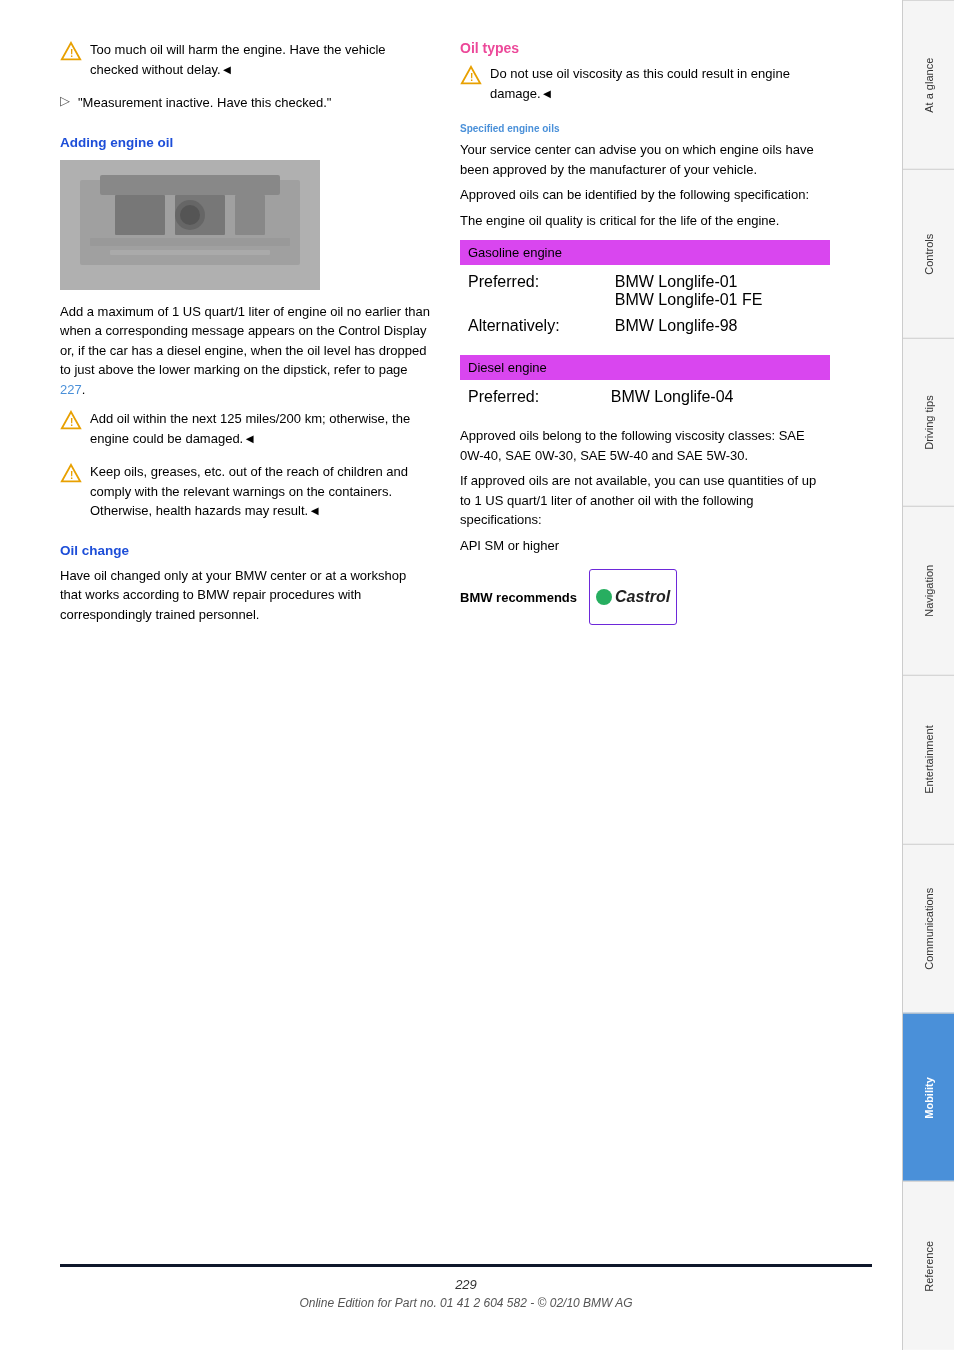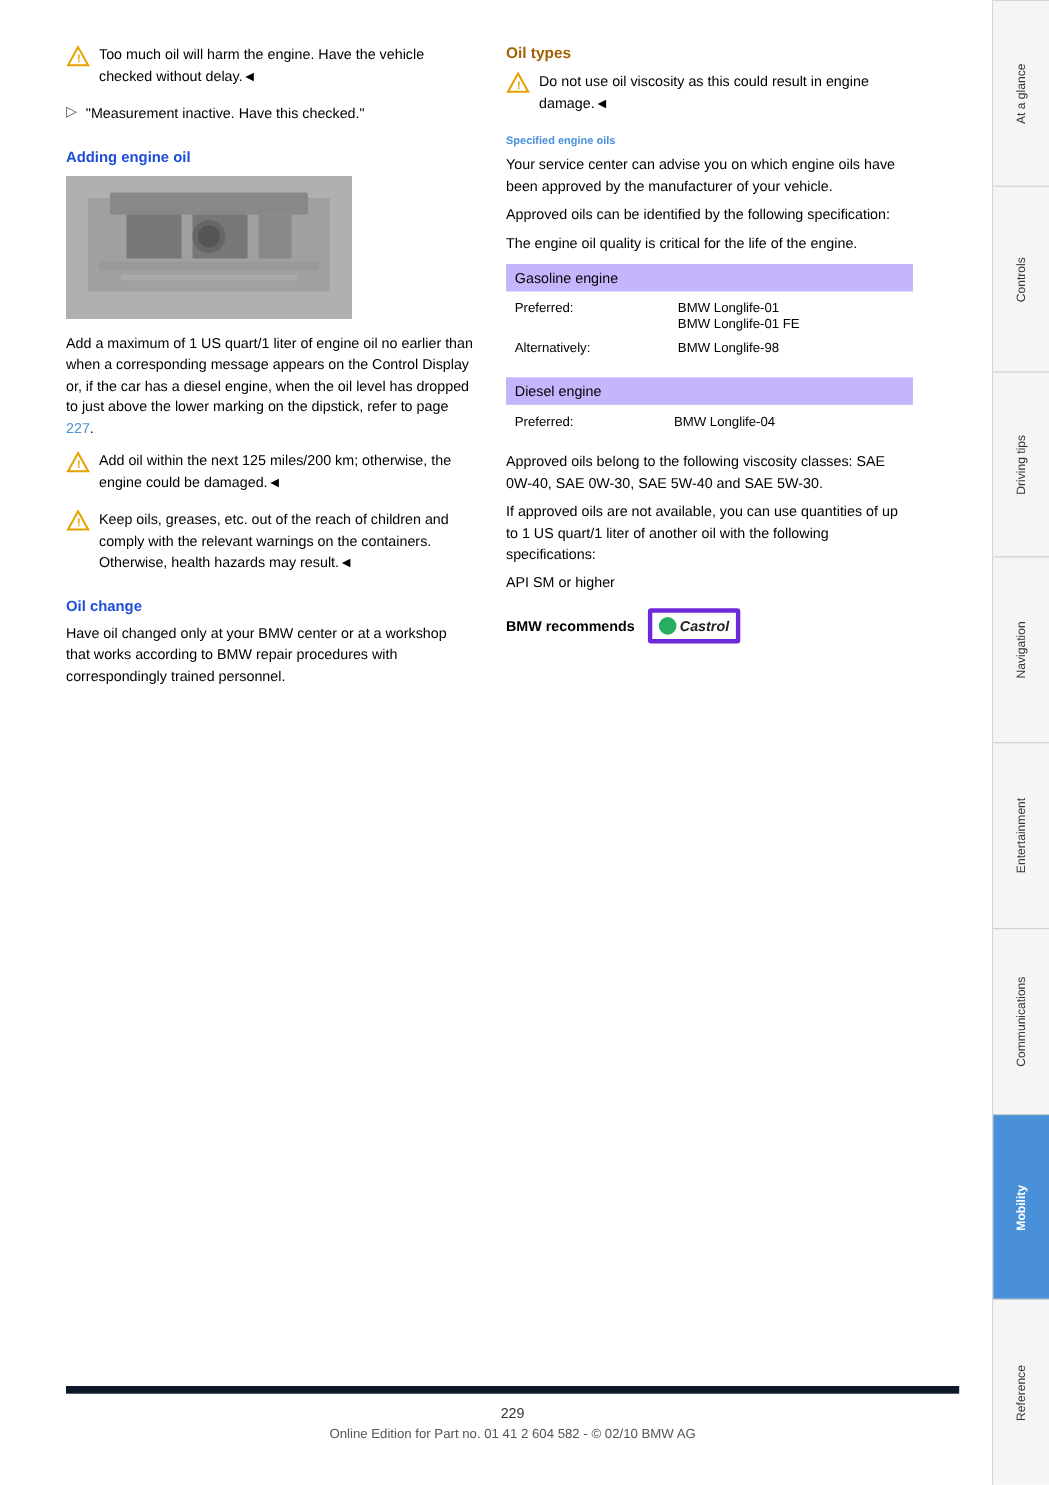--- a/index.html
+++ b/index.html
@@ -113,7 +113,7 @@
       text-decoration: none;
     }
     .oil-types-heading {
-      color: #a16207;
+      color: #ec4899;
       font-size: 14px;
       font-weight: bold;
       margin-bottom: 8px;

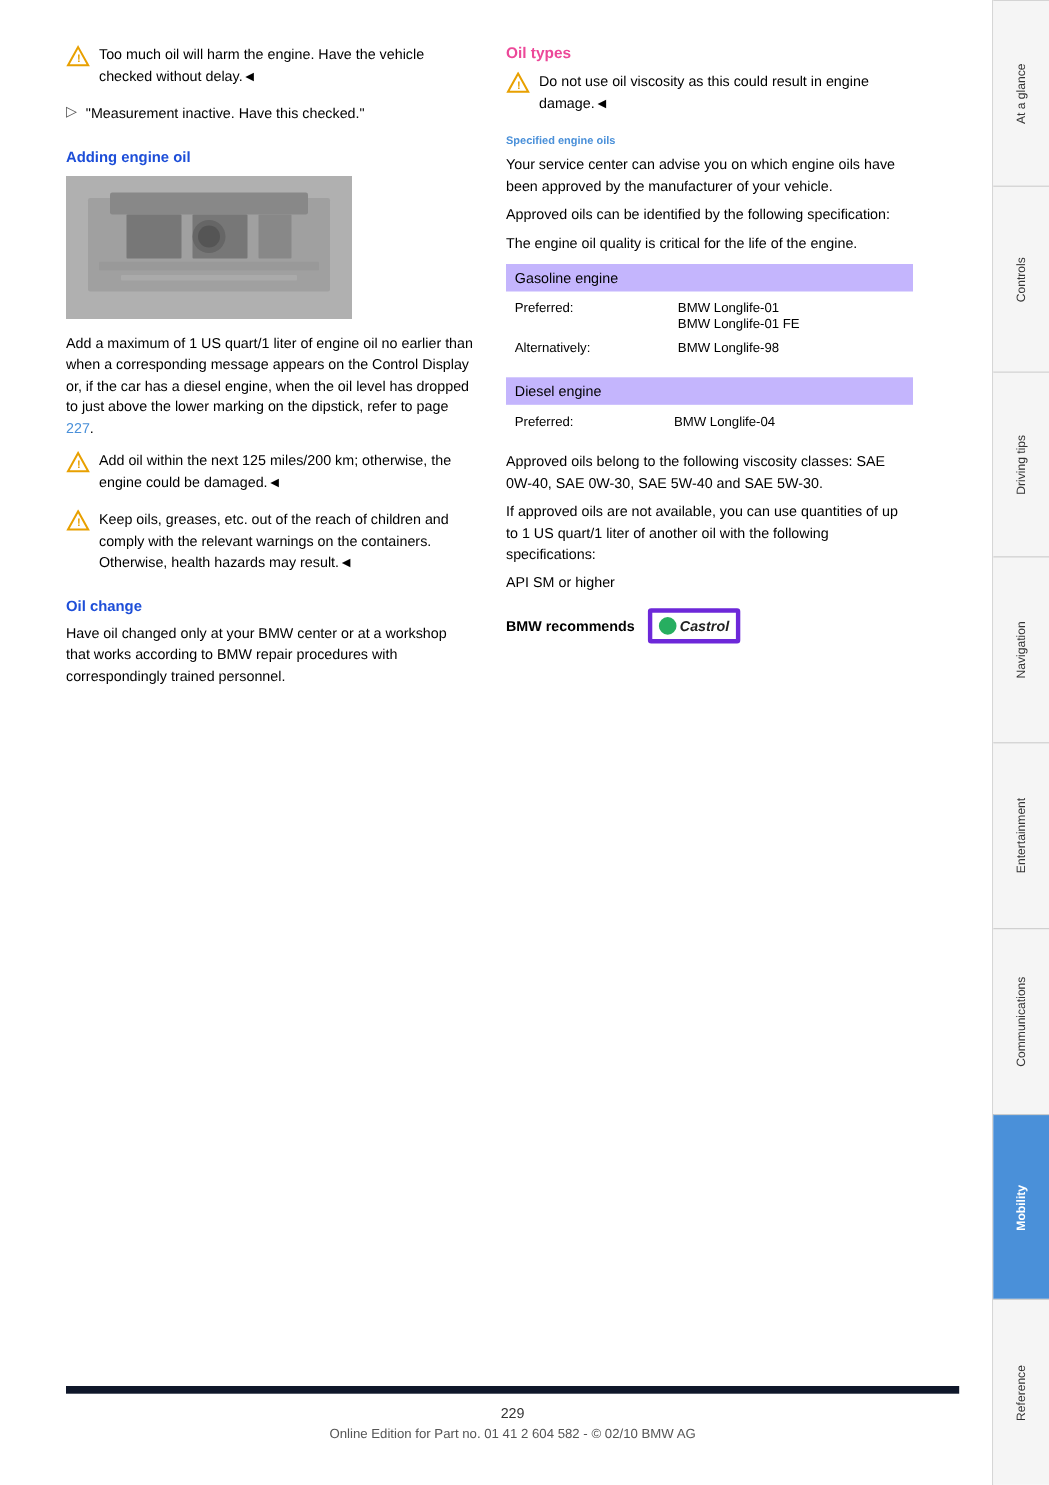--- a/index.html
+++ b/index.html
@@ -138,7 +138,7 @@
       margin-bottom: 12px;
     }
     .engine-table thead tr {
-      background: #c4b5fd;
+      background: #d946ef;
     }
     .engine-table thead td {
       padding: 5px 8px;

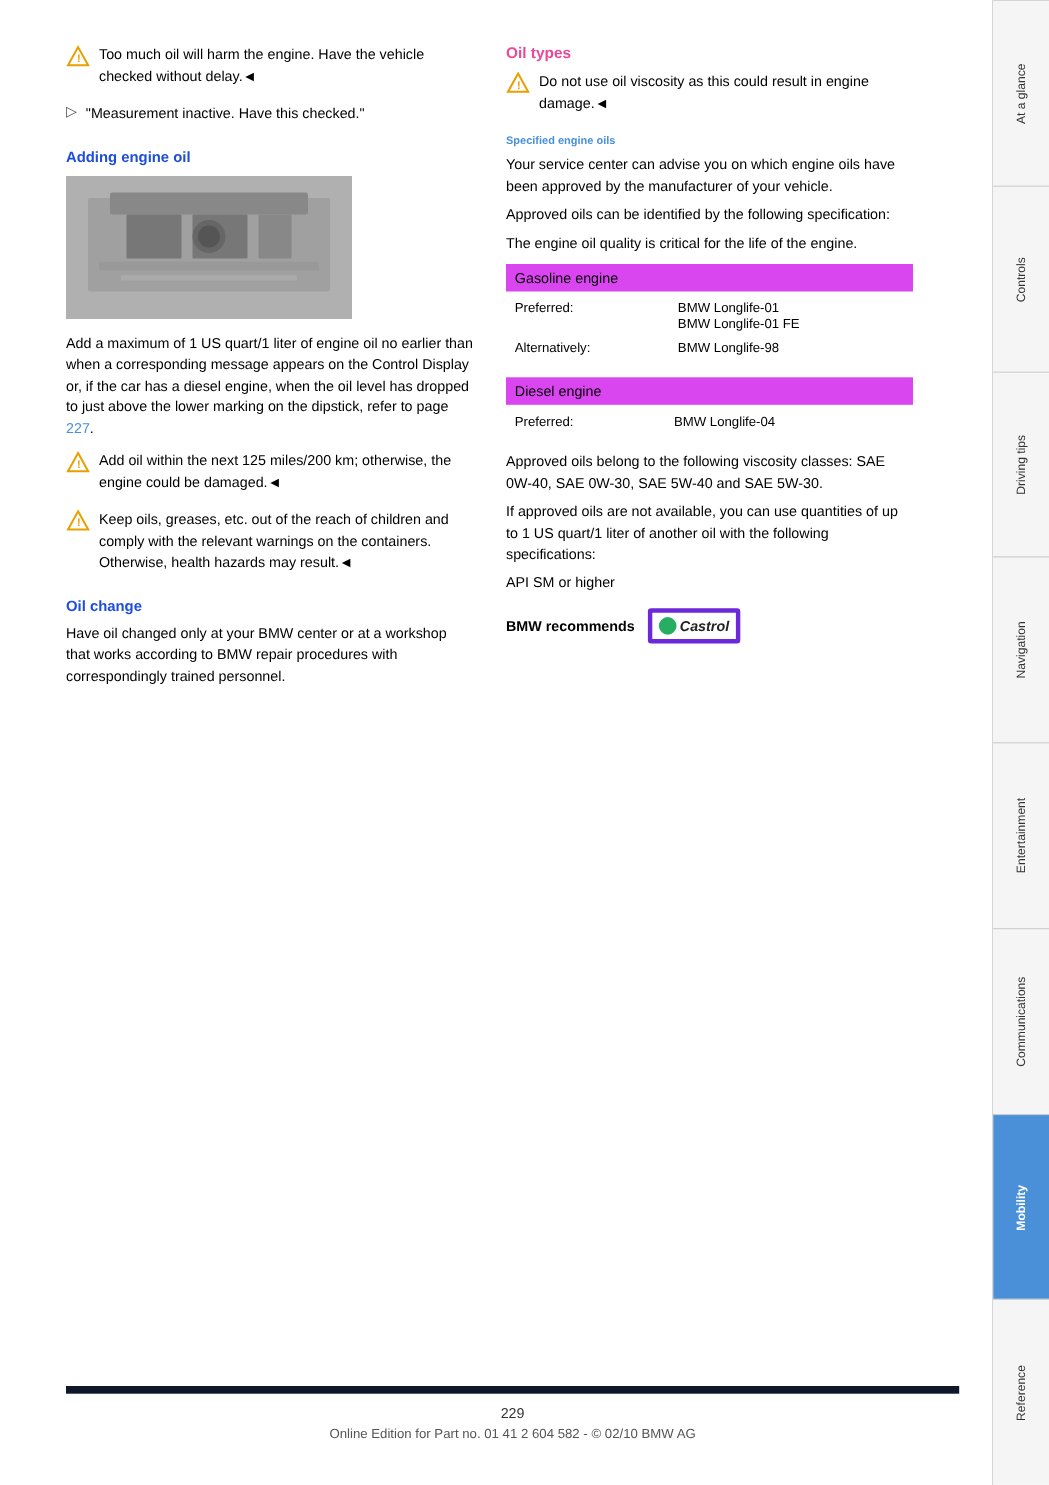--- a/index.html
+++ b/index.html
@@ -148,7 +148,7 @@
     .engine-table tbody tr td {
       padding: 4px 8px;
       vertical-align: top;
-      font-size: 12px;
+      font-size: 16px;
     }
     .engine-table tbody tr:first-child td {
       padding-top: 8px;

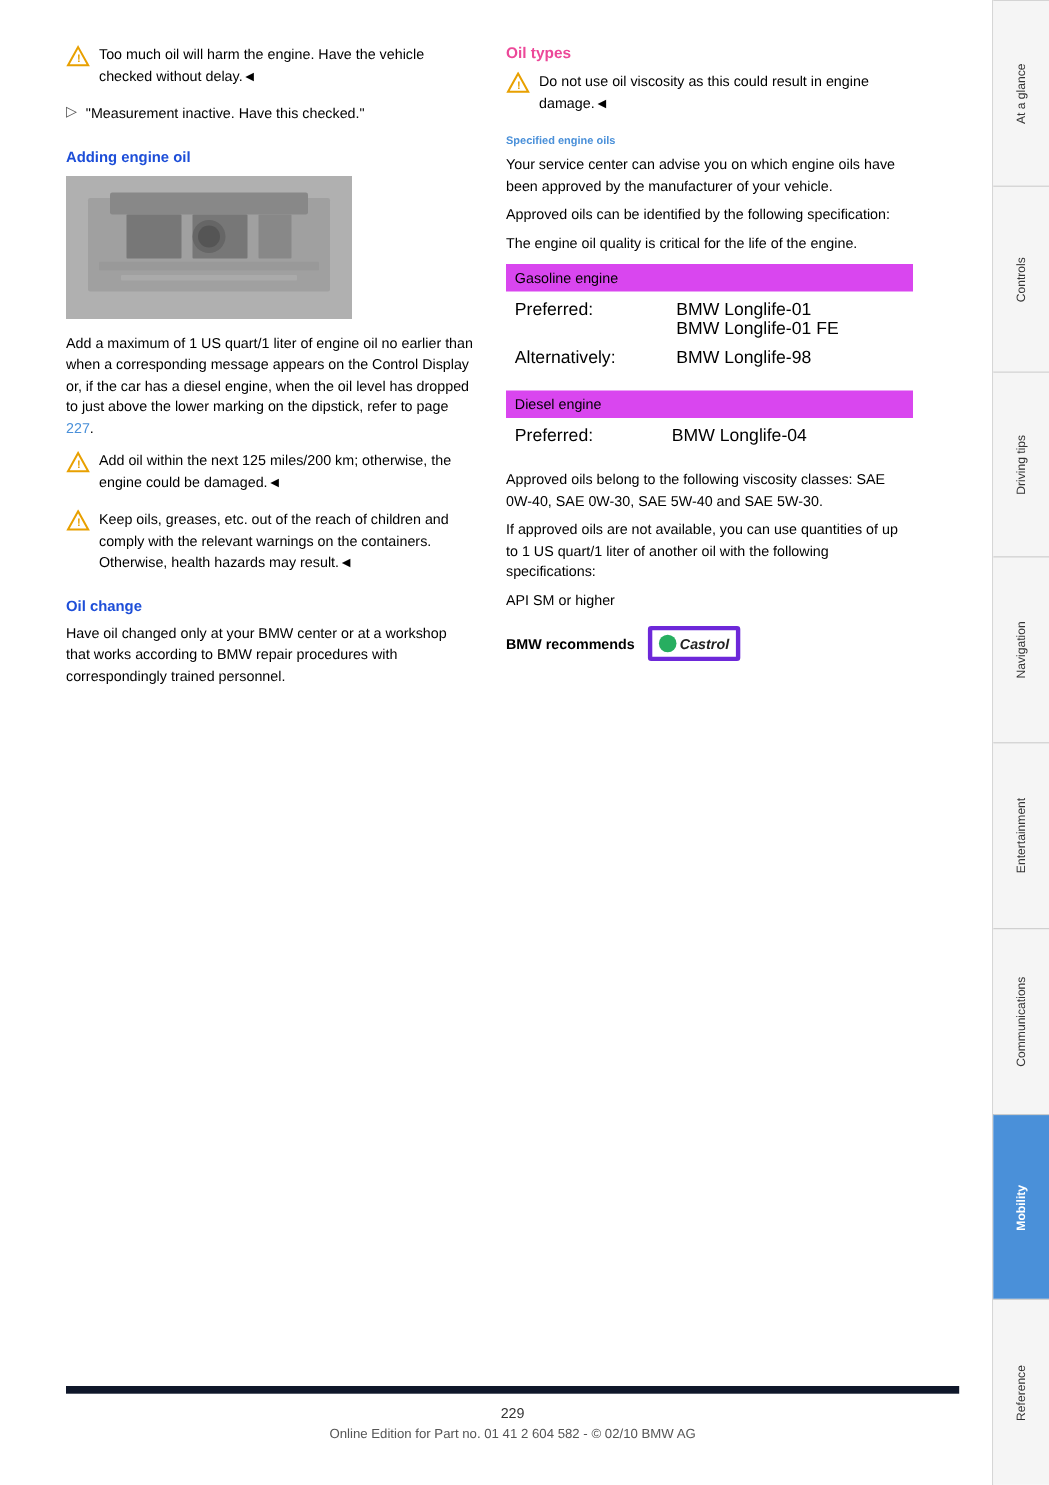--- a/index.html
+++ b/index.html
@@ -179,10 +179,10 @@
     .castrol-logo {
       display: inline-flex;
       align-items: center;
-      border: 4px solid #6d28d9;
+      border: 1px solid #6d28d9;
       border-radius: 3px;
-      padding: 4px 6px;
-      font-size: 13px;
+      padding: 18px 6px;
+      font-size: 16px;
       gap: 3px;
     }
     .castrol-icon {

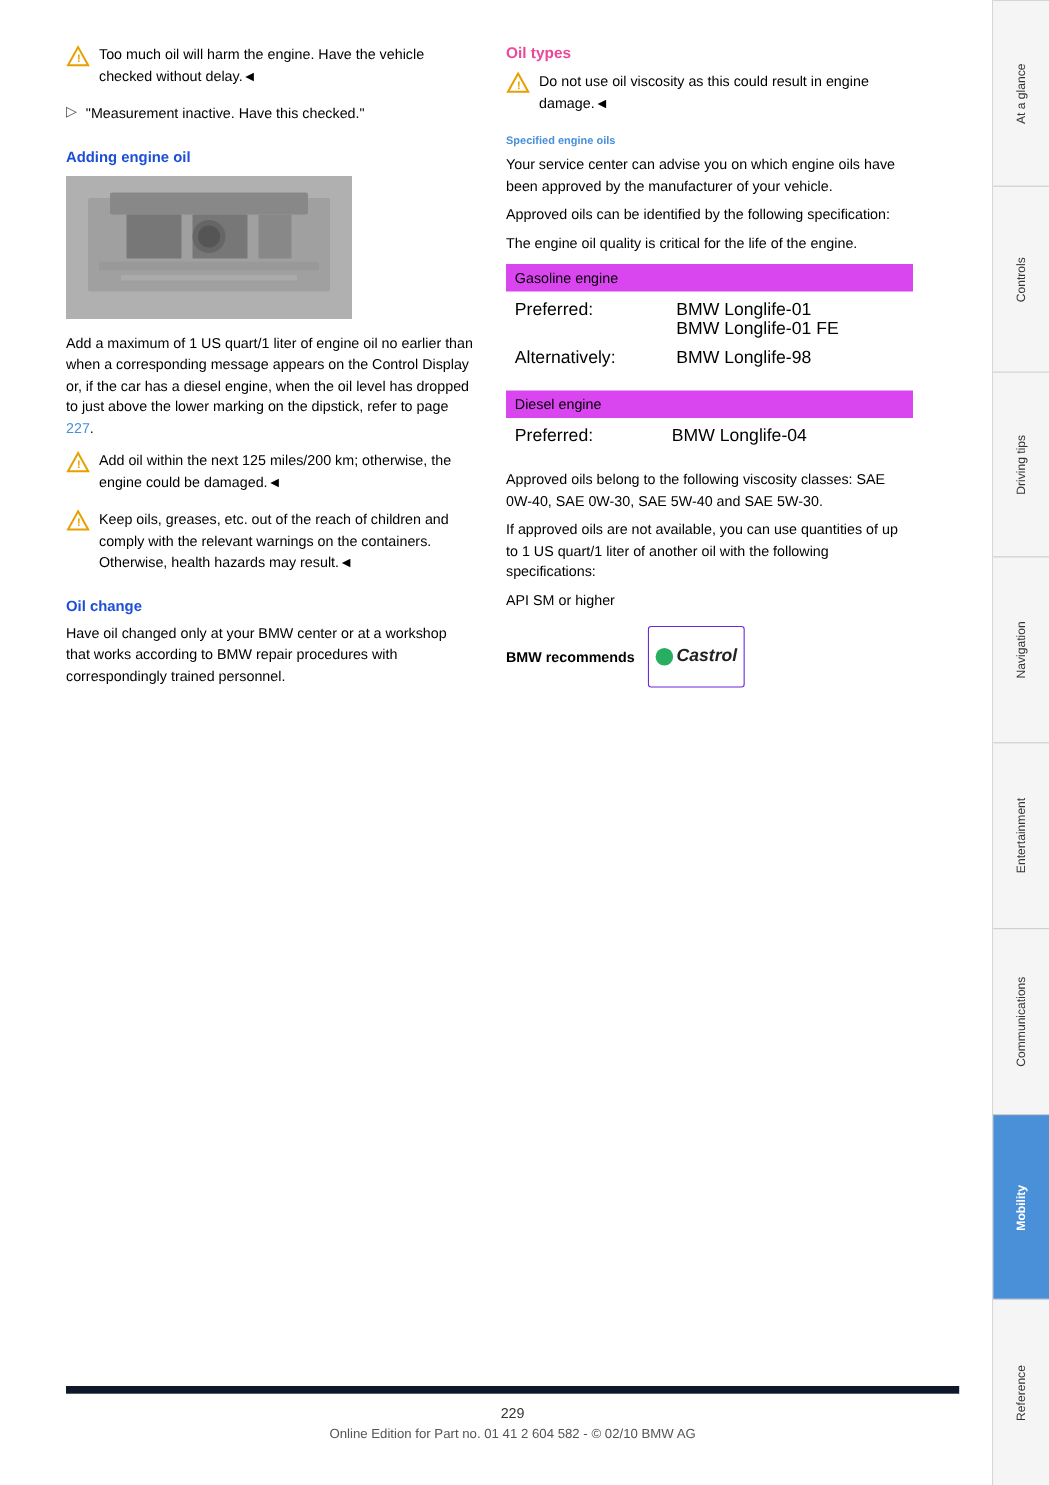--- a/index.html
+++ b/index.html
@@ -161,9 +161,10 @@
       text-align: center;
       margin-top: 20px;
       padding-top: 10px;
-      border-top: 7px solid #0f172a;
+      border-top: 3px solid #0f172a;
       font-size: 12px;
       color: #555;
+      font-style: italic;
     }
     .page-num {
       font-size: 13px;

